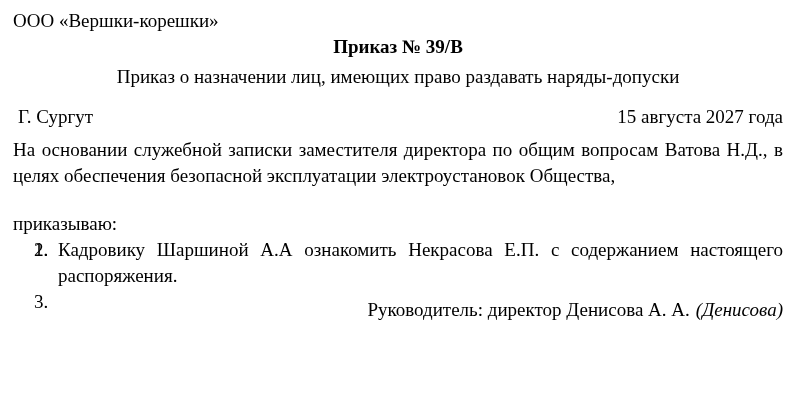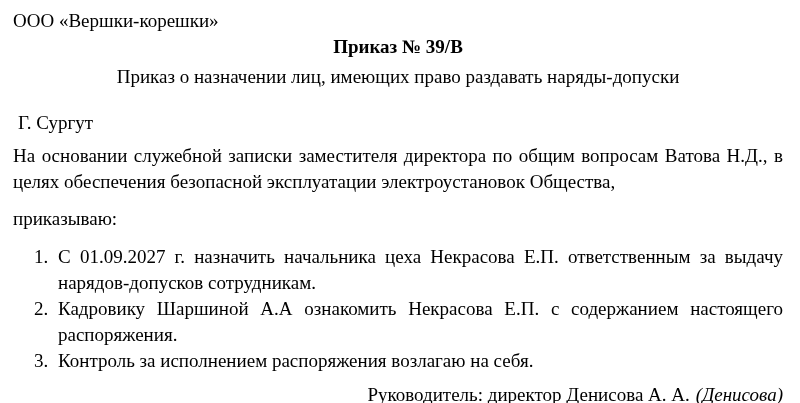--- a/index.html
+++ b/index.html
@@ -18,7 +18,7 @@
   }
   .company { margin-bottom: 0; text-align: left; }
   .order-title { margin-bottom: 4px; text-align: center; font-weight: bold; }
-  .order-subject { margin-bottom: 20px; text-align: center; }
+  .order-subject { margin-bottom: 14px; text-align: center; }
   .city-date-row {
     display: flex;
     justify-content: space-between;

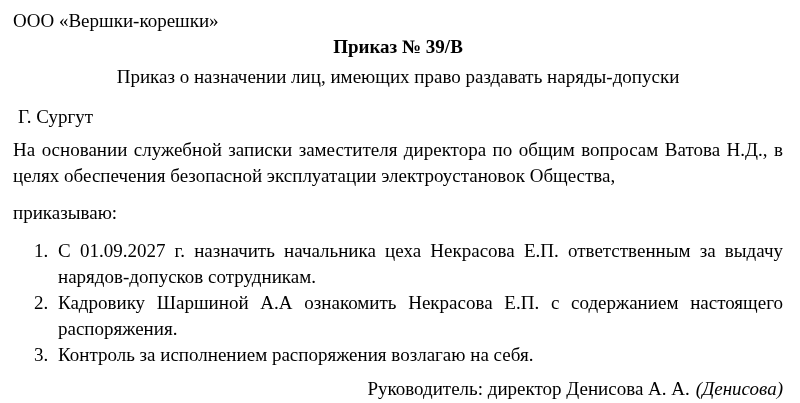--- a/index.html
+++ b/index.html
@@ -61,6 +61,7 @@
 
 <div class="city-date-row">
   <span class="city">Г. Сургут</span>
+  <span class="date">15 августа 2027 года</span>
 </div>
 
 <div class="preamble">На основании служебной записки заместителя директора по общим вопросам Ватова Н.Д., в целях обеспечения безопасной эксплуатации электроустановок Общества,</div>

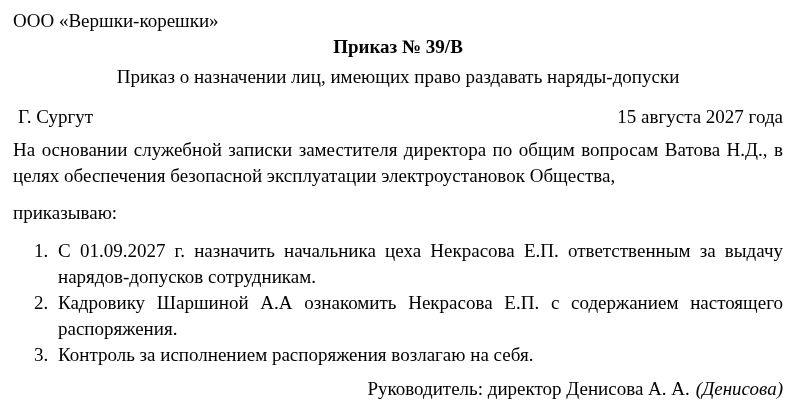--- a/index.html
+++ b/index.html
@@ -27,7 +27,7 @@
   .city { padding-left: 5px; }
   .preamble {
     text-align: justify;
-    margin-bottom: 11px;
+    margin-bottom: 22px;
   }
   .directive { margin-bottom: 12px; text-align: left; }
   ol.order-list {

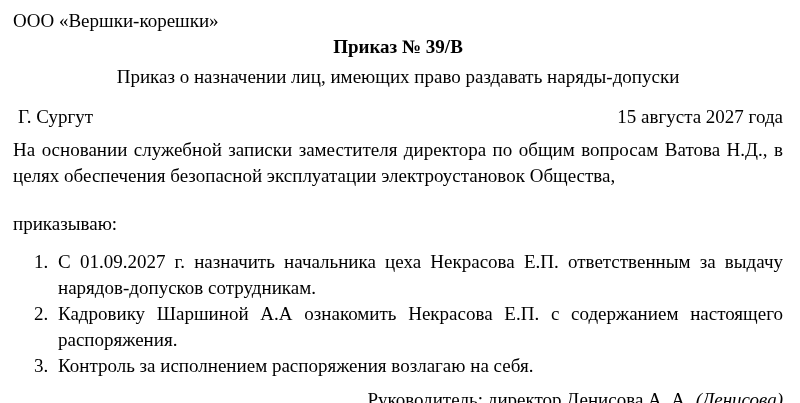--- a/index.html
+++ b/index.html
@@ -29,7 +29,7 @@
     text-align: justify;
     margin-bottom: 22px;
   }
-  .directive { margin-bottom: 12px; text-align: left; }
+  .directive { margin-bottom: 0; text-align: left; }
   ol.order-list {
     list-style: none;
     margin-bottom: 8px;

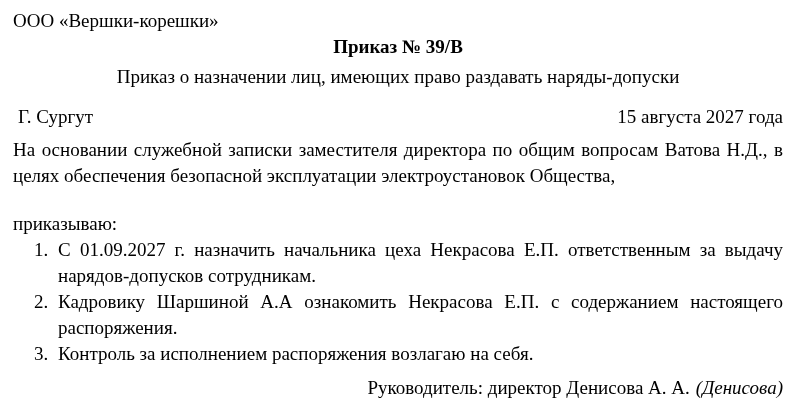--- a/index.html
+++ b/index.html
@@ -71,7 +71,6 @@
 <ol class="order-list">
   <li>
     <span class="num">1.</span>
-    <span>С 01.09.2027 г. назначить начальника цеха Некрасова Е.П. ответственным за выдачу нарядов-допусков сотрудникам.</span>
   </li>
   <li>
     <span class="num">2.</span>

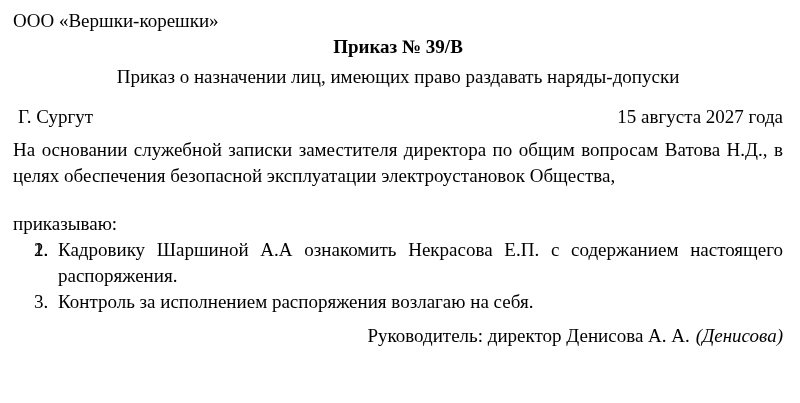--- a/index.html
+++ b/index.html
@@ -78,7 +78,6 @@
   </li>
   <li>
     <span class="num">3.</span>
-    <span>Контроль за исполнением распоряжения возлагаю на себя.</span>
   </li>
 </ol>
 

